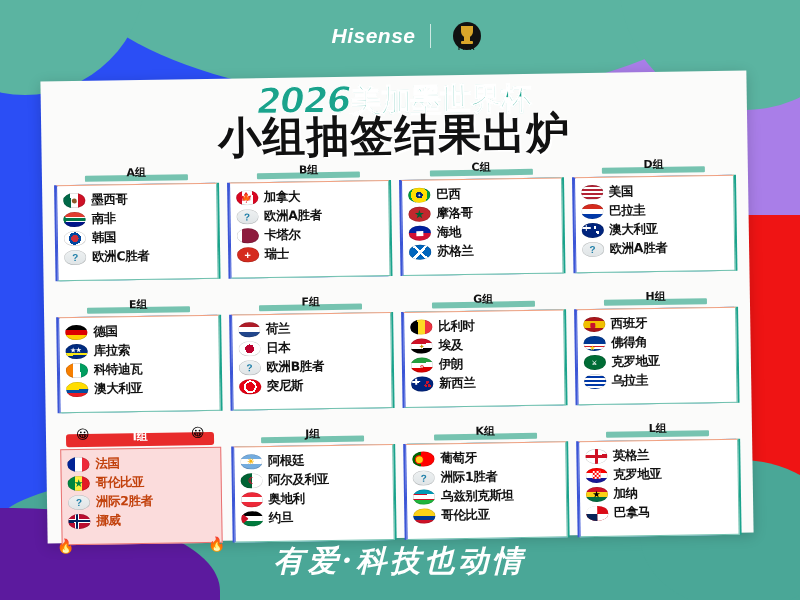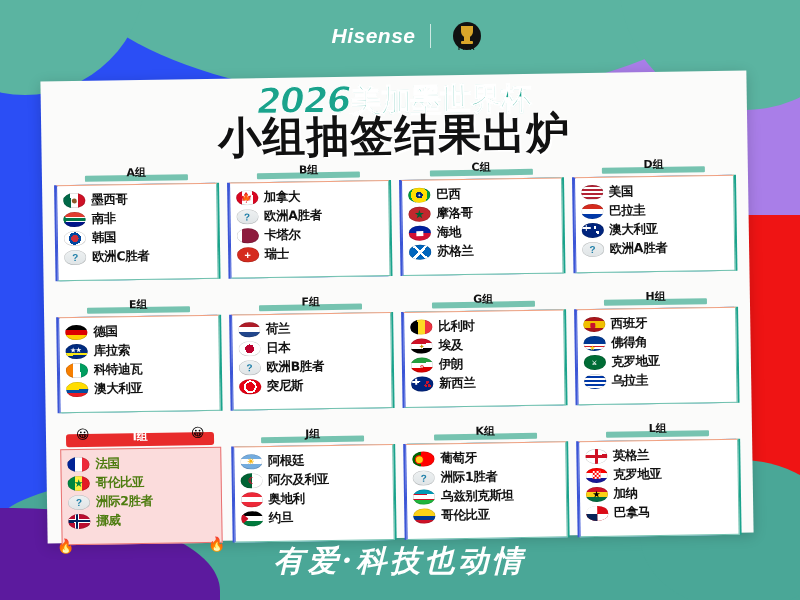--- a/index.html
+++ b/index.html
@@ -70,7 +70,7 @@
   .group.hot .g-head .bar{background:#e82b2b;left:4%;right:4%;height:13px;bottom:0;border-radius:3px;}
   .group.hot .g-head .lbl{color:#ffffff;}
   .group.hot .g-box{background:#fbdcdc;border:1.6px solid #e87070;box-shadow:none;}
-  .group.hot .tname{color:#4d7c0f;}
+  .group.hot .tname{color:#c2410c;}
   .emo{position:absolute;font-size:13px;line-height:1;z-index:3;}
   .emo.l{left:16px;top:1px;} .emo.r{right:16px;top:1px;}
   .emo.fl{left:-4px;bottom:-8px;font-size:14px;} .emo.fr{right:-4px;bottom:-8px;font-size:14px;}

